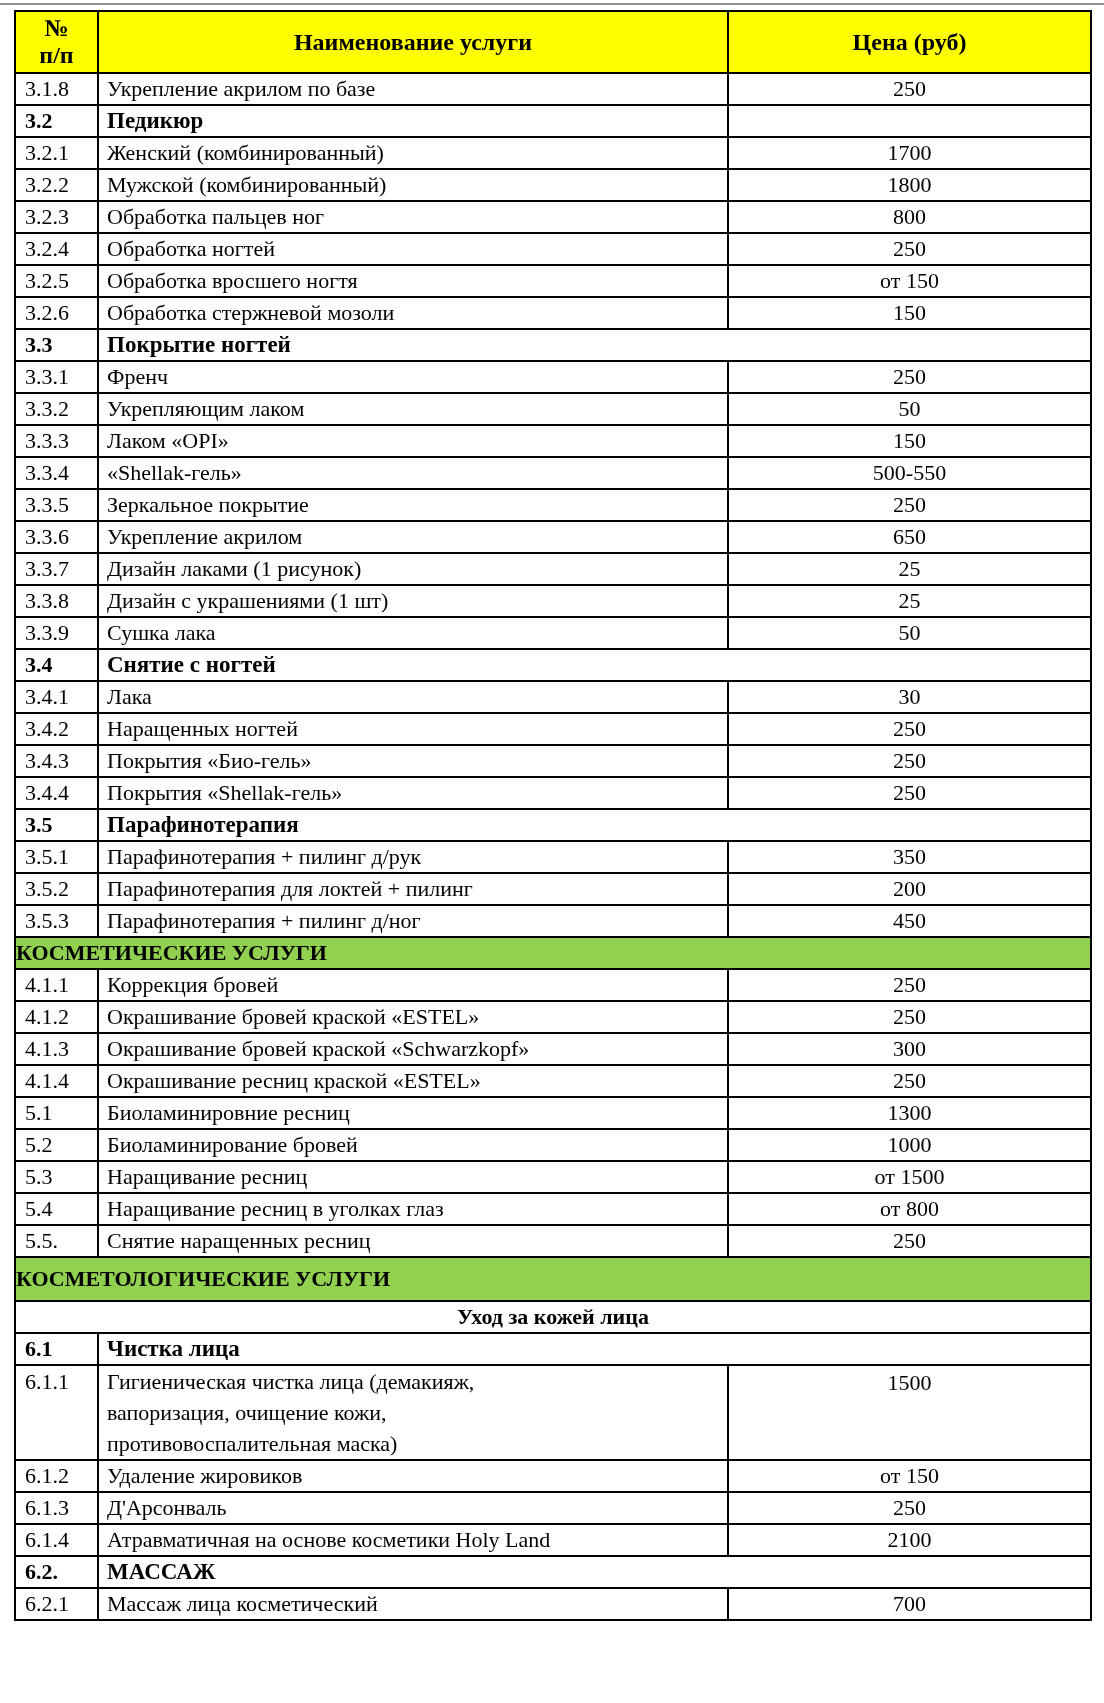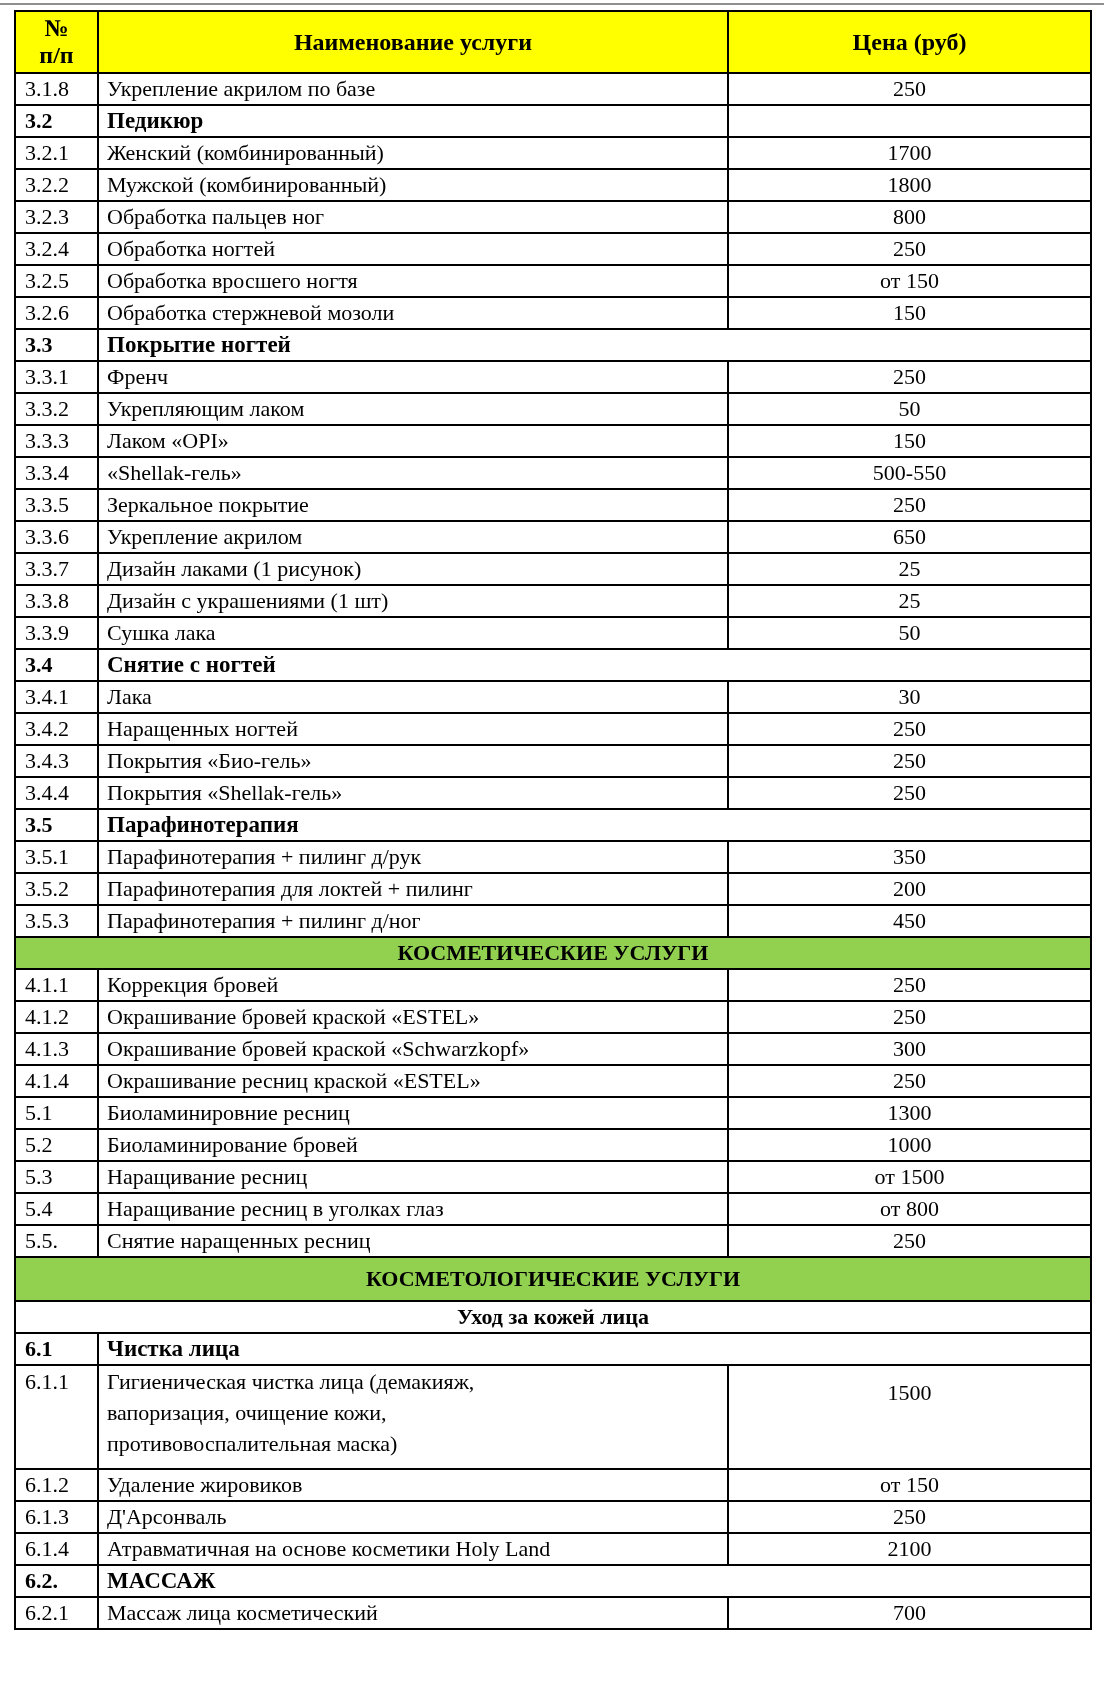--- a/index.html
+++ b/index.html
@@ -65,7 +65,6 @@
   tr.section td.name { font-size: 23px; }
   td.band {
     background: #92d050;
-    text-align: center;
     font-weight: bold;
     font-size: 27px;
     height: 28px;

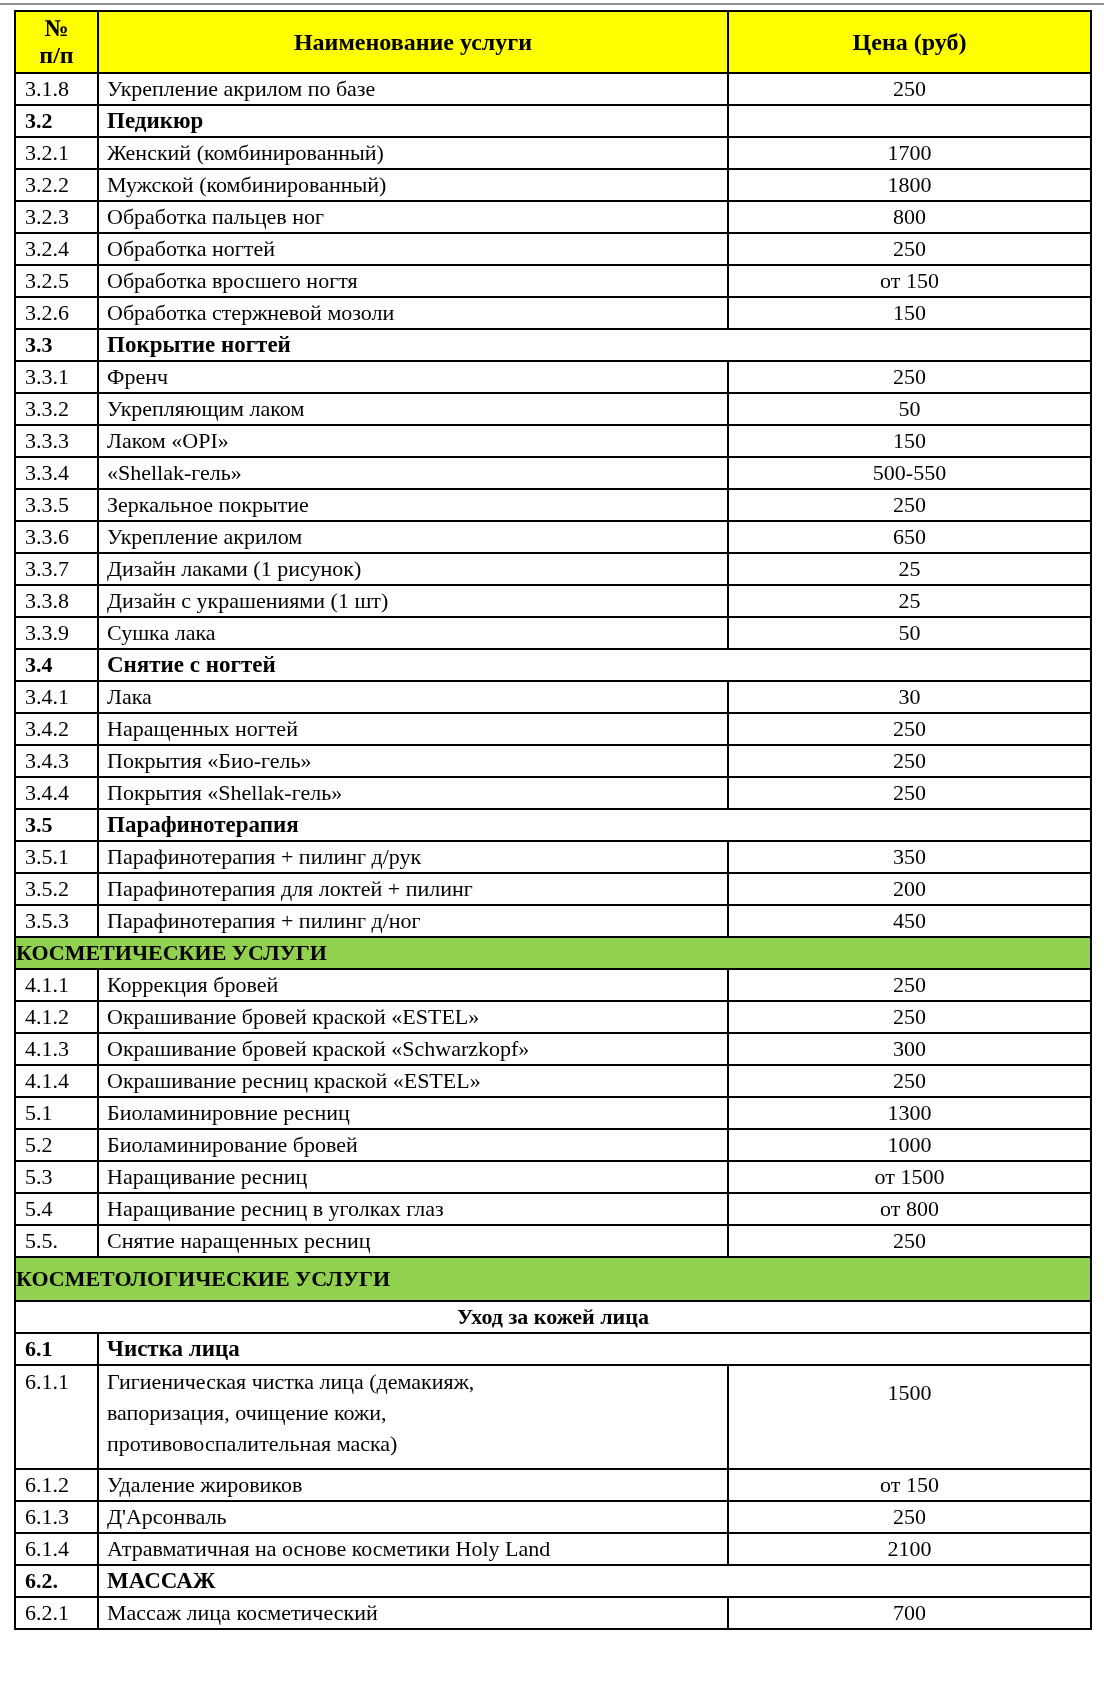--- a/index.html
+++ b/index.html
@@ -81,7 +81,7 @@
     height: 91px;
     line-height: 31px;
   }
-  tr.multiline td.price { padding-top: 11px; }
+  tr.multiline td.price { padding-top: 1px; }
 </style>
 </head>
 <body>

